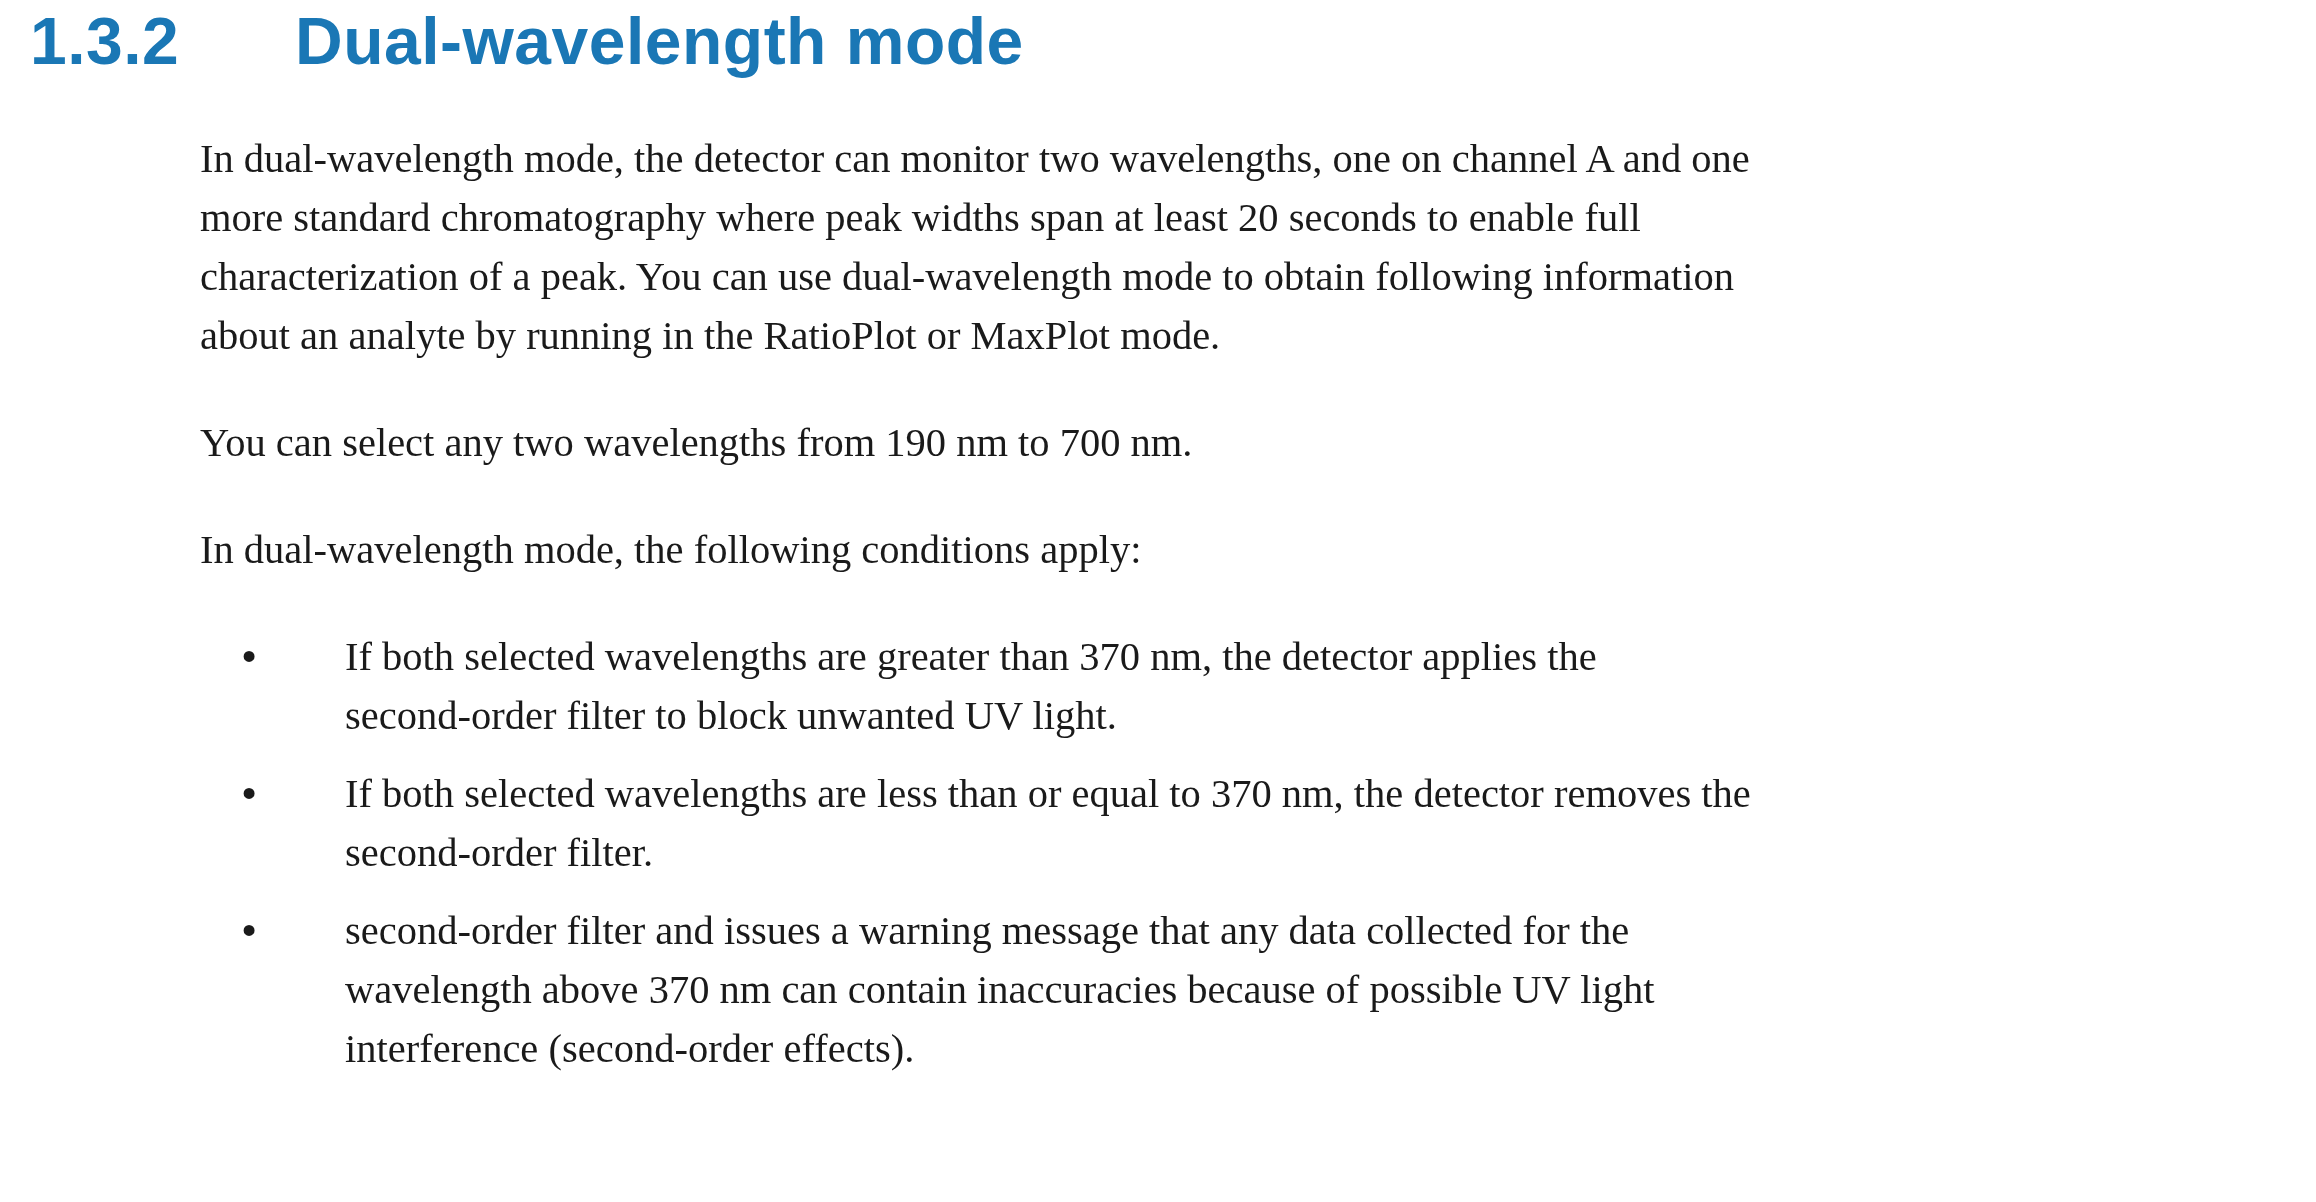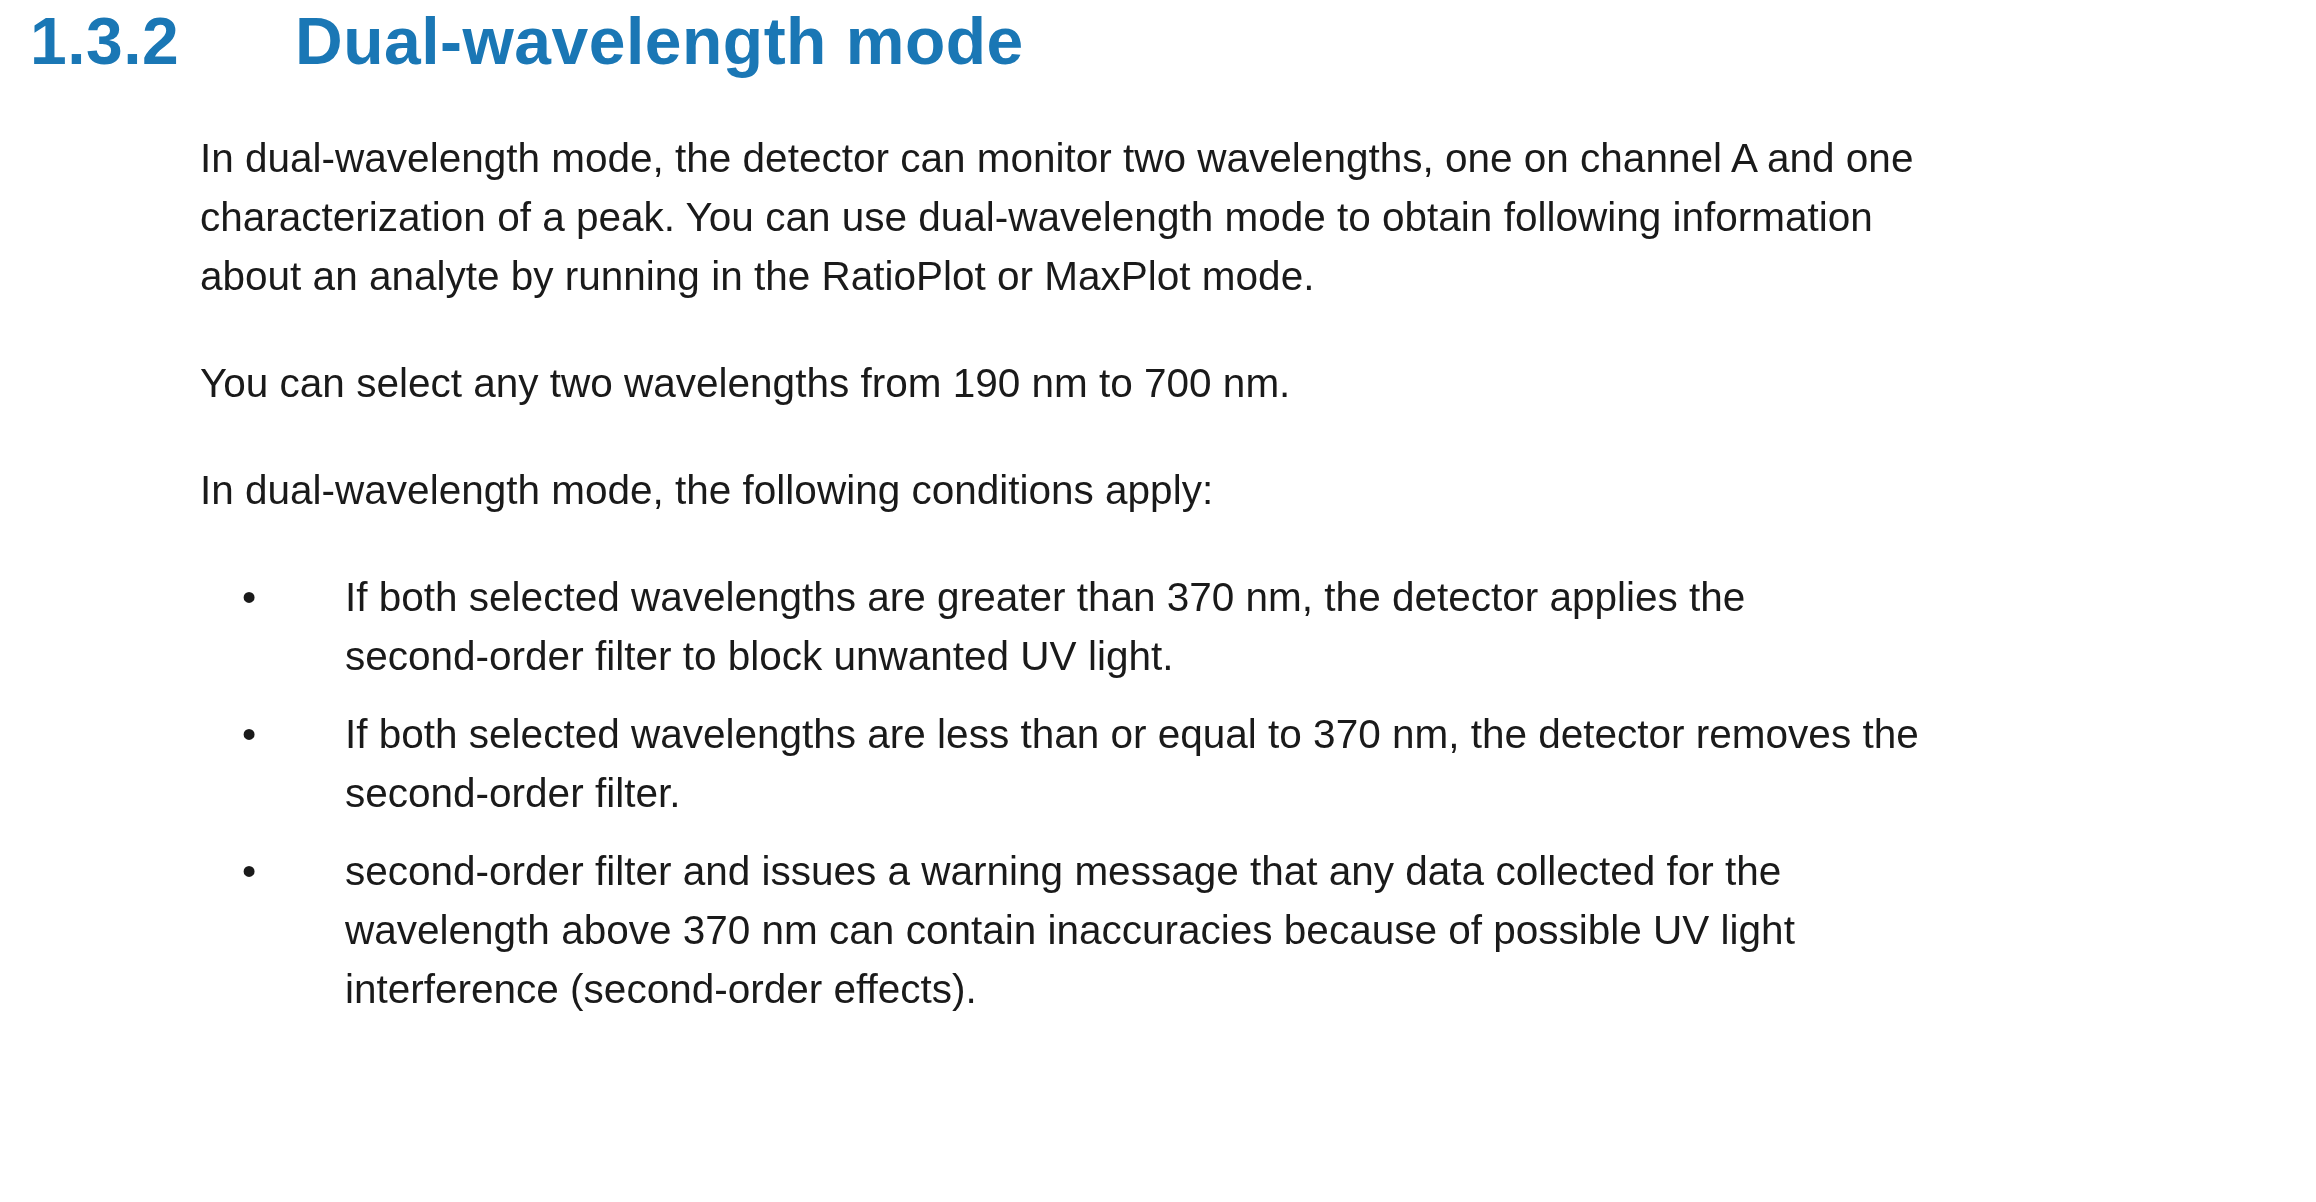--- a/index.html
+++ b/index.html
@@ -45,6 +45,7 @@
   }
   .line {
     white-space: nowrap;
+    font-family: Liberation Serif, serif;
   }
   .bullet-item {
     display: flex;

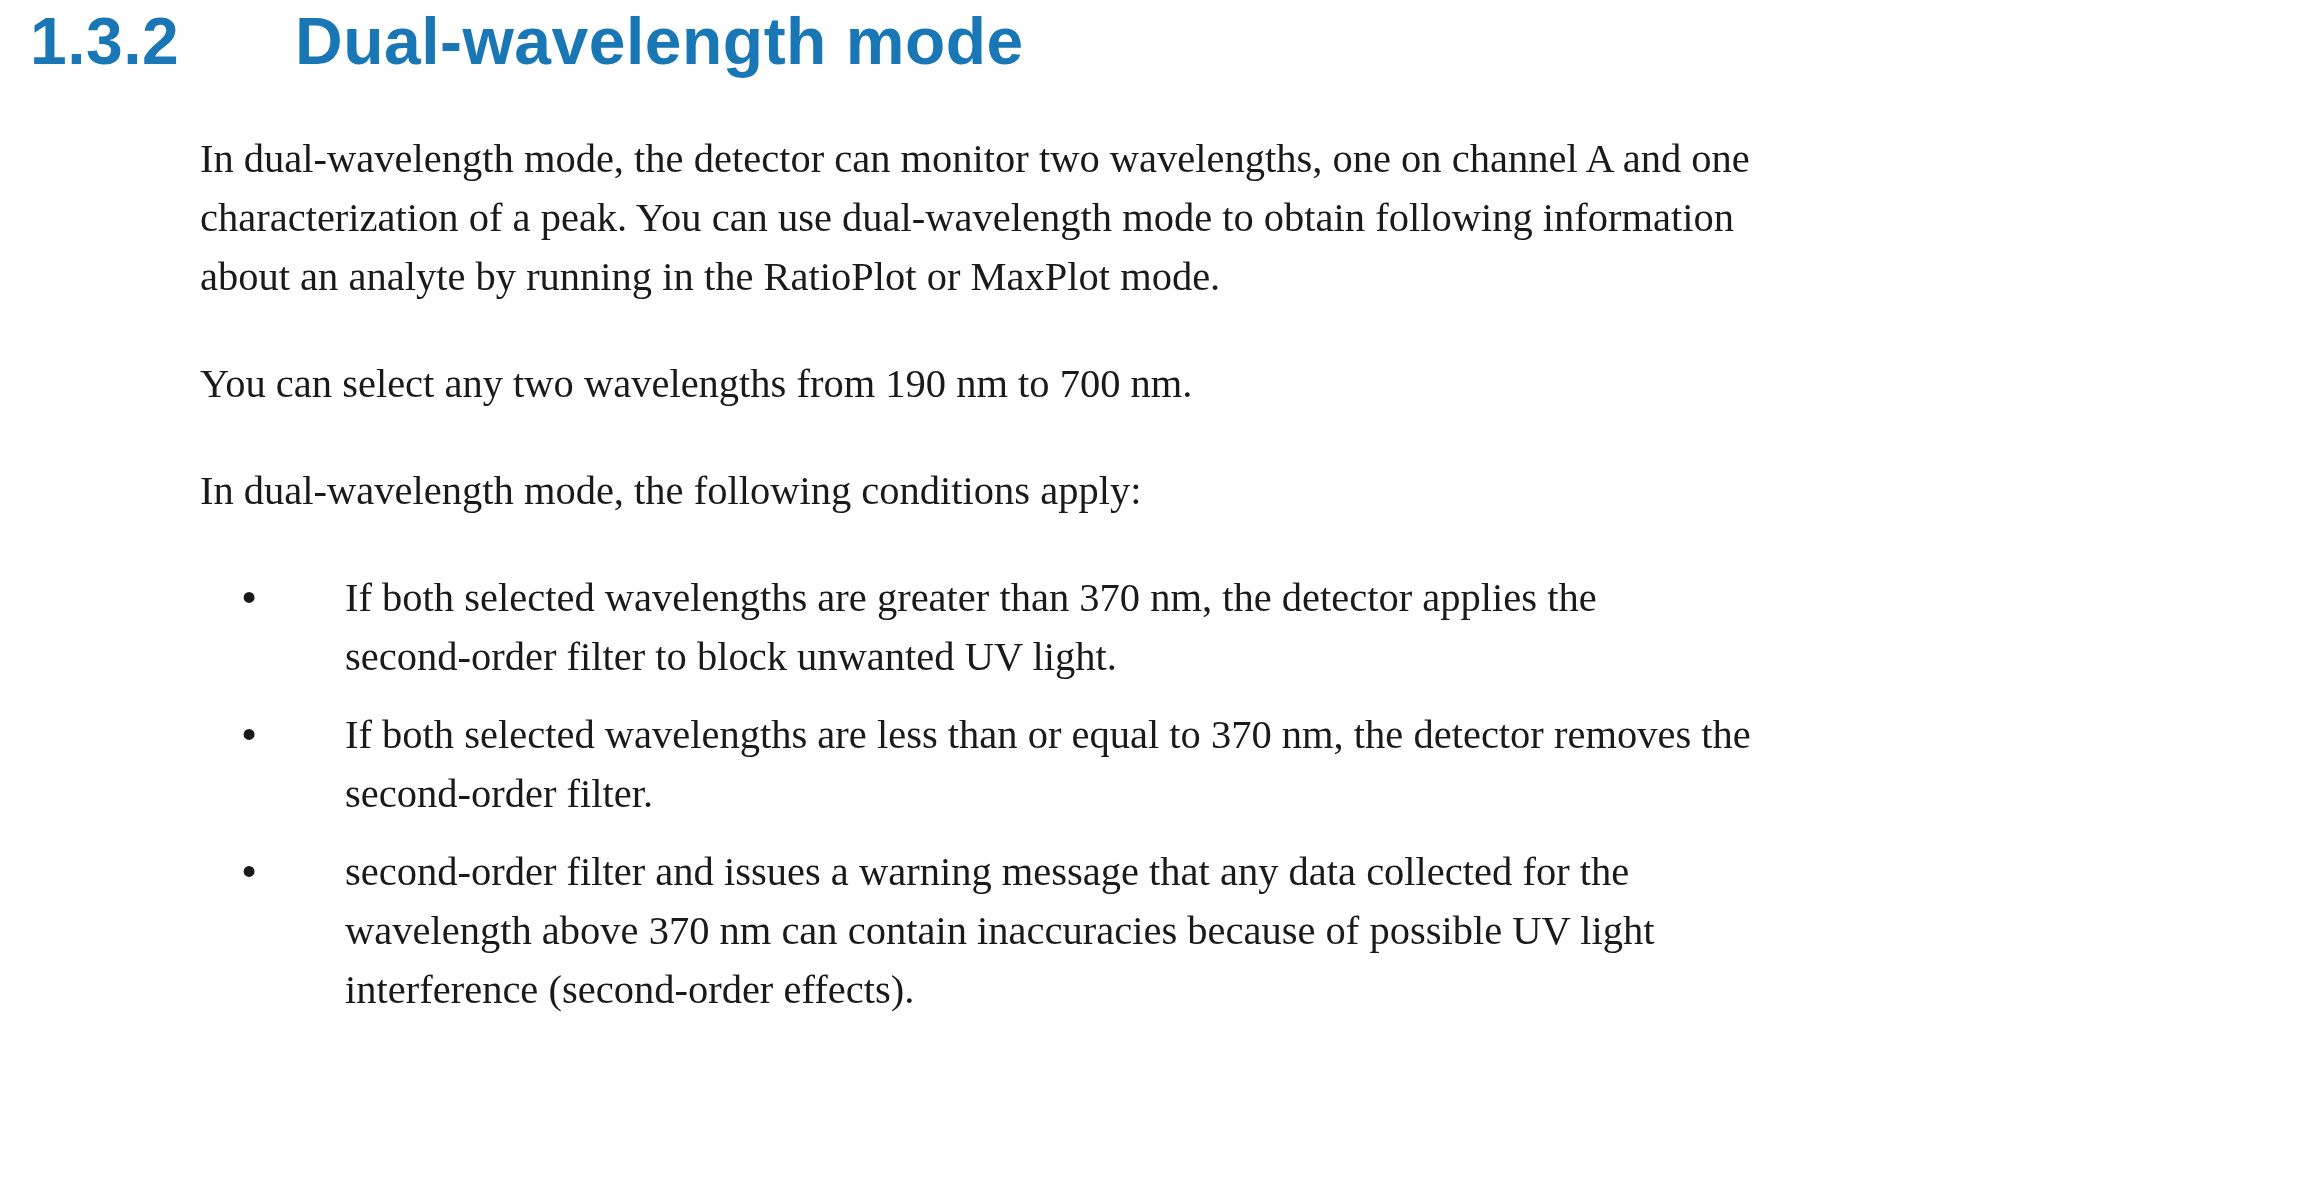--- a/index.html
+++ b/index.html
@@ -75,6 +75,7 @@
   <div class="content">
       <div class="para">
         <div class="line">In dual-wavelength mode, the detector can monitor two wavelengths, one on channel A and one</div>
+        <div class="line">more standard chromatography where peak widths span at least 20 seconds to enable full</div>
         <div class="line">characterization of a peak. You can use dual-wavelength mode to obtain following information</div>
         <div class="line">about an analyte by running in the RatioPlot or MaxPlot mode.</div>
       </div>

